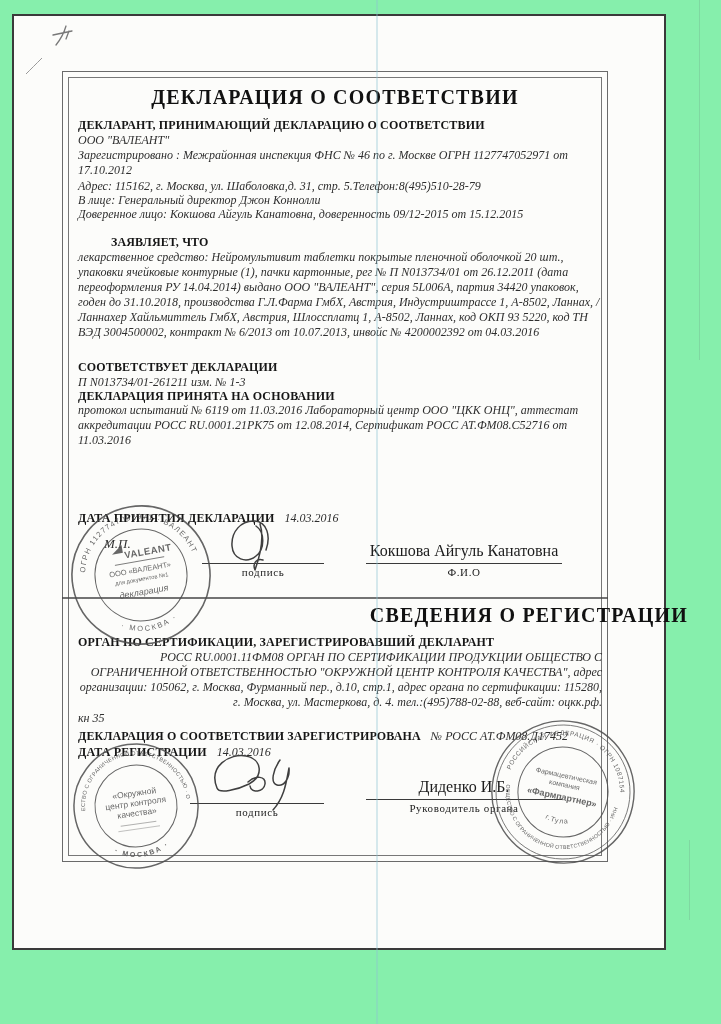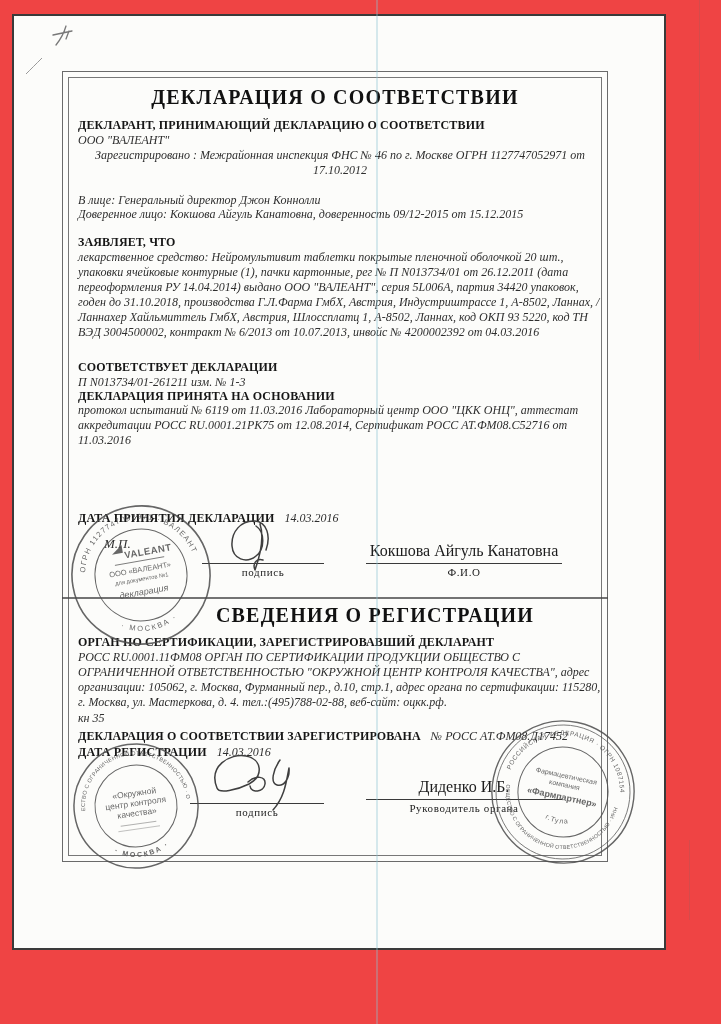--- a/index.html
+++ b/index.html
@@ -3,7 +3,7 @@
 <meta charset="utf-8">
 <style>
   html,body{margin:0;padding:0;background:#e3e5e1;}
-  #scan{position:relative;width:721px;height:1024px;background:#ef4444;overflow:hidden;
+  #scan{position:relative;width:721px;height:1024px;background:#86efac;overflow:hidden;
         font-family:"Liberation Serif", serif;color:#222;}
   .paper{position:absolute;left:12px;top:14px;width:654px;height:936px;
          background:#fcfcfa;border:2px solid #3a3a3a;box-sizing:border-box;}

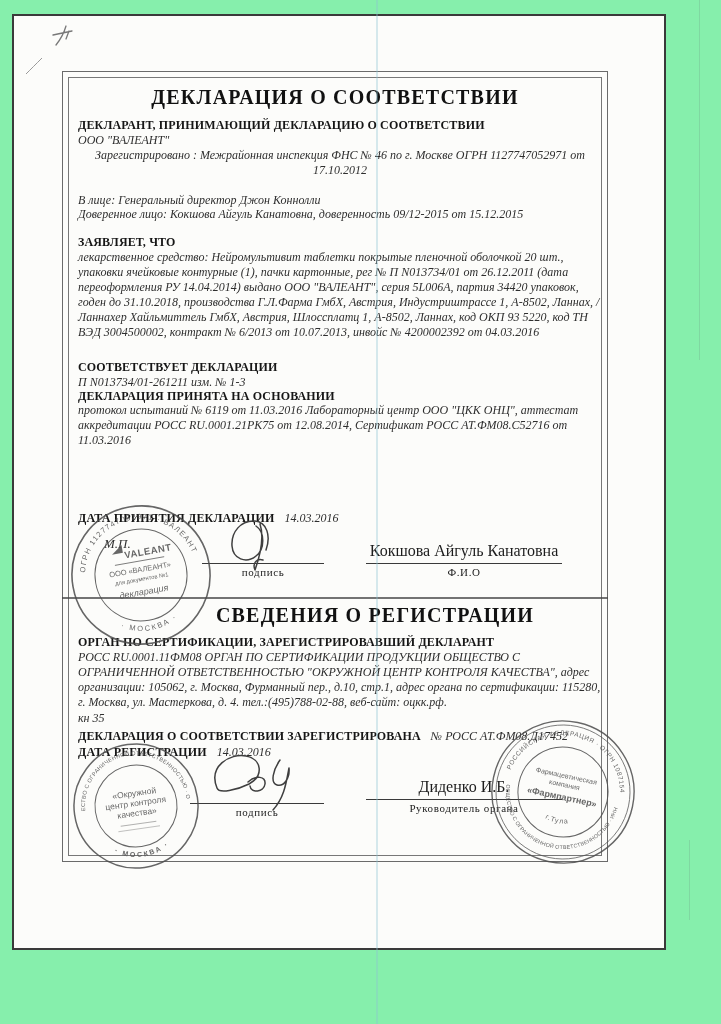--- a/index.html
+++ b/index.html
@@ -54,7 +54,7 @@
   <div class="tblock h1" style="left:62px;width:546px;top:86px;">ДЕКЛАРАЦИЯ О СООТВЕТСТВИИ</div>
   <div class="tblock bh" style="top:118px;">ДЕКЛАРАНТ, ПРИНИМАЮЩИЙ ДЕКЛАРАЦИЮ О СООТВЕТСТВИИ</div>
   <div class="tblock iv" style="top:133px;">ООО "ВАЛЕАНТ"</div>
-  <div class="tblock iv" style="top:148px;text-align:center;">Зарегистрировано : Межрайонная инспекция ФНС № 46 по г. Москве ОГРН 1127747052971 от 17.10.2012</div>
+  <div class="tblock iv" style="top:148px;">Зарегистрировано : Межрайонная инспекция ФНС № 46 по г. Москве ОГРН 1127747052971 от 17.10.2012</div>
   <div class="tblock iv" style="top:193px;">В лице: Генеральный директор Джон Коннолли</div>
   <div class="tblock iv" style="top:207px;">Доверенное лицо: Кокшова Айгуль Канатовна, доверенность 09/12-2015 от 15.12.2015</div>
   <div class="tblock bh" style="top:235px;">ЗАЯВЛЯЕТ, ЧТО</div>

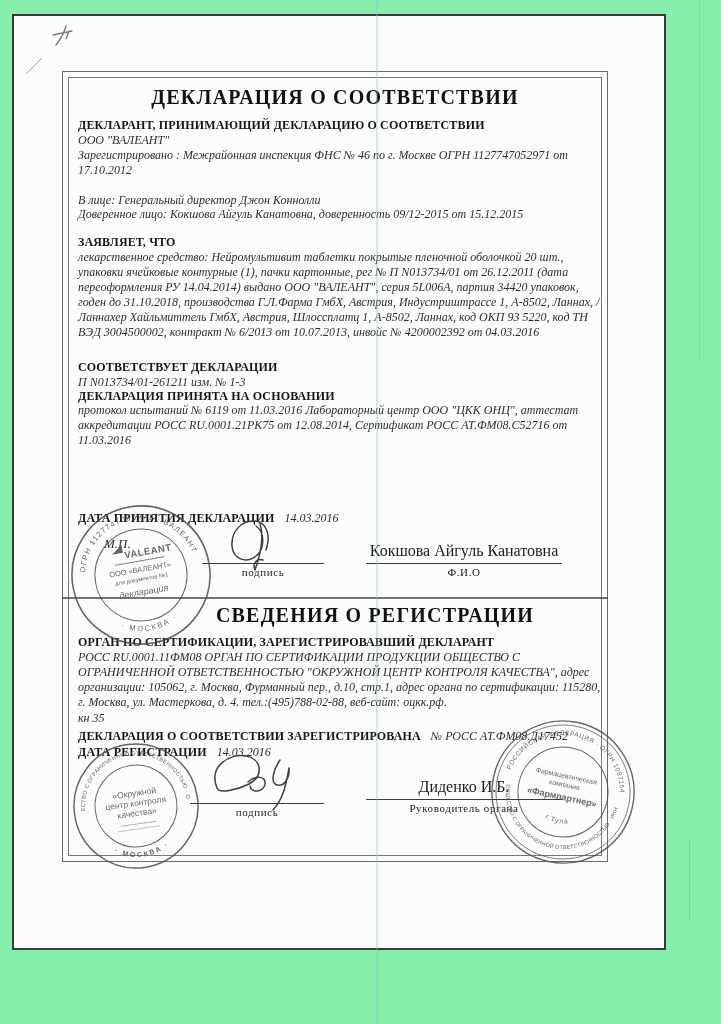--- a/index.html
+++ b/index.html
@@ -55,6 +55,7 @@
   <div class="tblock bh" style="top:118px;">ДЕКЛАРАНТ, ПРИНИМАЮЩИЙ ДЕКЛАРАЦИЮ О СООТВЕТСТВИИ</div>
   <div class="tblock iv" style="top:133px;">ООО "ВАЛЕАНТ"</div>
   <div class="tblock iv" style="top:148px;">Зарегистрировано : Межрайонная инспекция ФНС № 46 по г. Москве ОГРН 1127747052971 от 17.10.2012</div>
+  <div class="tblock iv" style="top:179px;">Адрес: 115162, г. Москва, ул. Шаболовка,д. 31, стр. 5.Телефон:8(495)510-28-79</div>
   <div class="tblock iv" style="top:193px;">В лице: Генеральный директор Джон Коннолли</div>
   <div class="tblock iv" style="top:207px;">Доверенное лицо: Кокшова Айгуль Канатовна, доверенность 09/12-2015 от 15.12.2015</div>
   <div class="tblock bh" style="top:235px;">ЗАЯВЛЯЕТ, ЧТО</div>

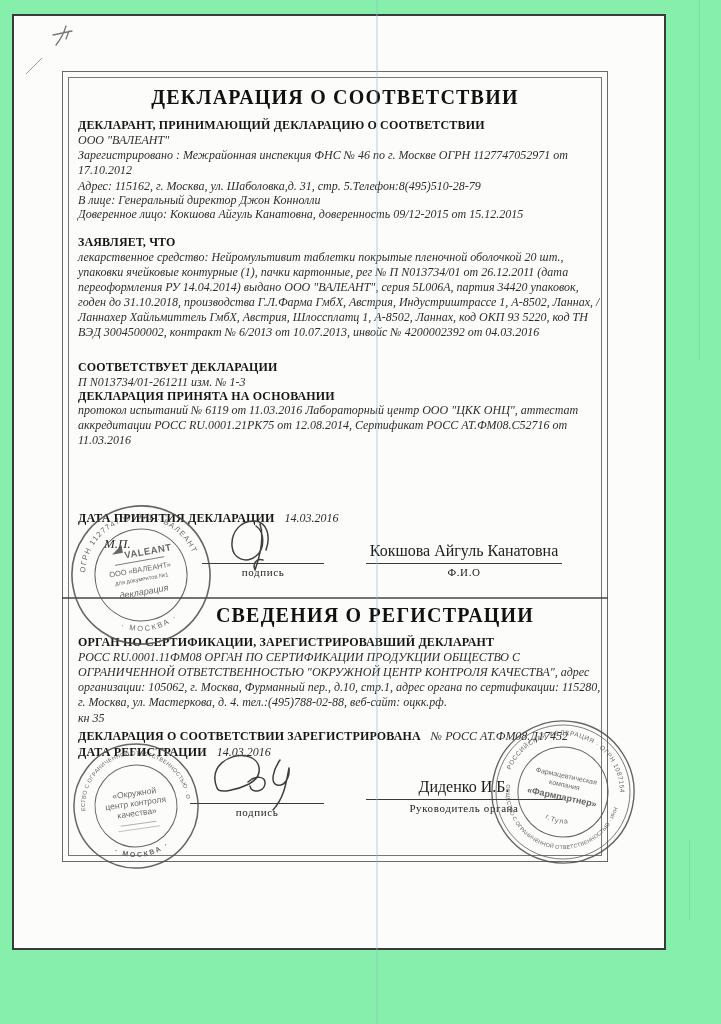--- a/index.html
+++ b/index.html
@@ -58,7 +58,7 @@
   <div class="tblock iv" style="top:179px;">Адрес: 115162, г. Москва, ул. Шаболовка,д. 31, стр. 5.Телефон:8(495)510-28-79</div>
   <div class="tblock iv" style="top:193px;">В лице: Генеральный директор Джон Коннолли</div>
   <div class="tblock iv" style="top:207px;">Доверенное лицо: Кокшова Айгуль Канатовна, доверенность 09/12-2015 от 15.12.2015</div>
-  <div class="tblock bh" style="top:235px;">ЗАЯВЛЯЕТ, ЧТО</div>
+  <div class="tblock bh" style="top:235px;margin-left:33px;">ЗАЯВЛЯЕТ, ЧТО</div>
   <div class="tblock iv" style="top:250px;">лекарственное средство: Нейромультивит таблетки покрытые пленочной оболочкой 20 шт., упаковки ячейковые контурные (1), пачки картонные, рег № П N013734/01 от 26.12.2011 (дата переоформления РУ 14.04.2014) выдано ООО "ВАЛЕАНТ", серия 5L006A, партия 34420 упаковок, годен до 31.10.2018, производства Г.Л.Фарма ГмбХ, Австрия, Индустриштрассе 1, А-8502, Ланнах, / Ланнахер Хайльмиттель ГмбХ, Австрия, Шлоссплатц 1, А-8502, Ланнах, код ОКП 93 5220, код ТН ВЭД 3004500002, контракт № 6/2013 от 10.07.2013, инвойс № 4200002392 от 04.03.2016</div>
   <div class="tblock bh" style="top:360px;">СООТВЕТСТВУЕТ ДЕКЛАРАЦИИ</div>
   <div class="tblock iv" style="top:375px;">П N013734/01-261211 изм. № 1-3</div>

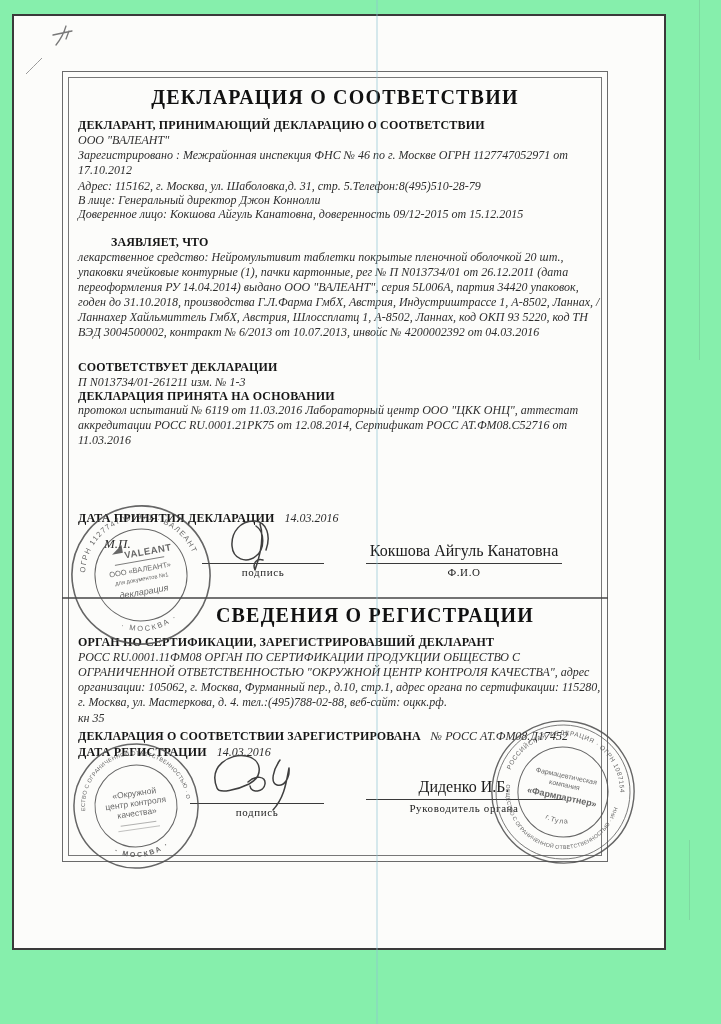--- a/index.html
+++ b/index.html
@@ -86,7 +86,7 @@
 
   <div class="divider"></div>
 
-  <div class="tblock h1" style="left:62px;width:626px;top:604px;">СВЕДЕНИЯ О РЕГИСТРАЦИИ</div>
+  <div class="tblock h1" style="left:62px;width:626px;top:604px;text-align:right;">СВЕДЕНИЯ О РЕГИСТРАЦИИ</div>
   <div class="tblock bh" style="top:635px;">ОРГАН ПО СЕРТИФИКАЦИИ, ЗАРЕГИСТРИРОВАВШИЙ ДЕКЛАРАНТ</div>
   <div class="tblock iv" style="top:650px;">РОСС RU.0001.11ФМ08 ОРГАН ПО СЕРТИФИКАЦИИ ПРОДУКЦИИ ОБЩЕСТВО С ОГРАНИЧЕННОЙ ОТВЕТСТВЕННОСТЬЮ "ОКРУЖНОЙ ЦЕНТР КОНТРОЛЯ КАЧЕСТВА", адрес организации: 105062, г. Москва, Фурманный пер., д.10, стр.1, адрес органа по сертификации: 115280, г. Москва, ул. Мастеркова, д. 4. тел.:(495)788-02-88, веб-сайт: оцкк.рф.</div>
   <div class="tblock iv" style="top:711px;">кн 35</div>

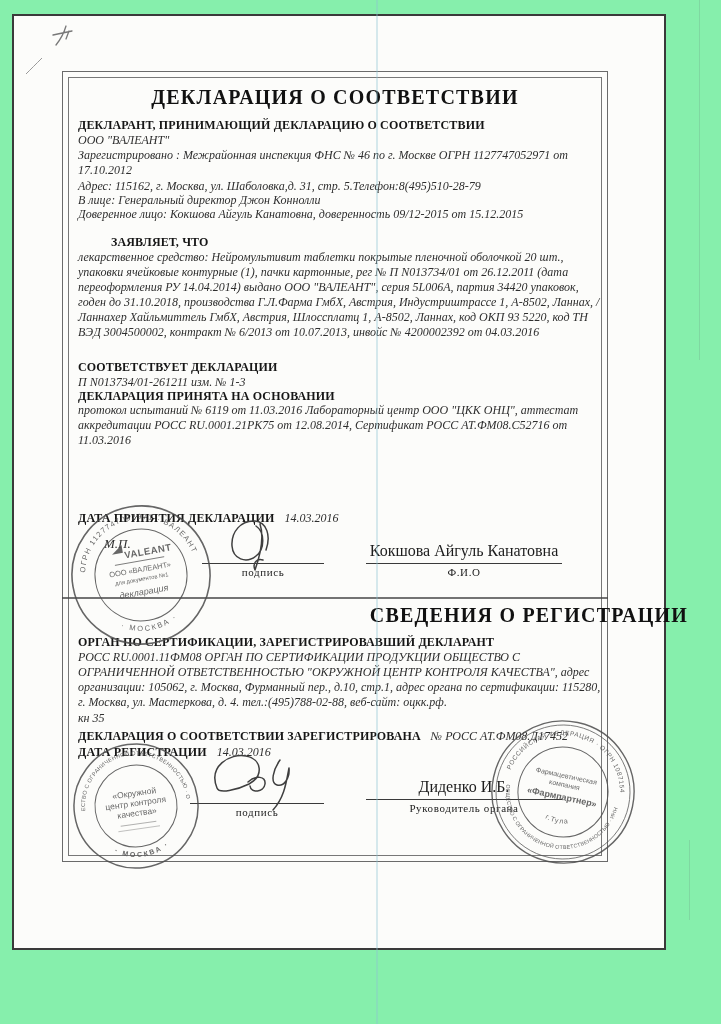--- a/index.html
+++ b/index.html
@@ -88,7 +88,7 @@
 
   <div class="tblock h1" style="left:62px;width:626px;top:604px;text-align:right;">СВЕДЕНИЯ О РЕГИСТРАЦИИ</div>
   <div class="tblock bh" style="top:635px;">ОРГАН ПО СЕРТИФИКАЦИИ, ЗАРЕГИСТРИРОВАВШИЙ ДЕКЛАРАНТ</div>
-  <div class="tblock iv" style="top:650px;">РОСС RU.0001.11ФМ08 ОРГАН ПО СЕРТИФИКАЦИИ ПРОДУКЦИИ ОБЩЕСТВО С ОГРАНИЧЕННОЙ ОТВЕТСТВЕННОСТЬЮ "ОКРУЖНОЙ ЦЕНТР КОНТРОЛЯ КАЧЕСТВА", адрес организации: 105062, г. Москва, Фурманный пер., д.10, стр.1, адрес органа по сертификации: 115280, г. Москва, ул. Мастеркова, д. 4. тел.:(495)788-02-88, веб-сайт: оцкк.рф.</div>
+  <div class="tblock iv" style="top:650px;text-align:right;">РОСС RU.0001.11ФМ08 ОРГАН ПО СЕРТИФИКАЦИИ ПРОДУКЦИИ ОБЩЕСТВО С ОГРАНИЧЕННОЙ ОТВЕТСТВЕННОСТЬЮ "ОКРУЖНОЙ ЦЕНТР КОНТРОЛЯ КАЧЕСТВА", адрес организации: 105062, г. Москва, Фурманный пер., д.10, стр.1, адрес органа по сертификации: 115280, г. Москва, ул. Мастеркова, д. 4. тел.:(495)788-02-88, веб-сайт: оцкк.рф.</div>
   <div class="tblock iv" style="top:711px;">кн 35</div>
   <div class="tblock row" style="top:726px;">
     <span class="bh">ДЕКЛАРАЦИЯ О СООТВЕТСТВИИ ЗАРЕГИСТРИРОВАНА</span>

